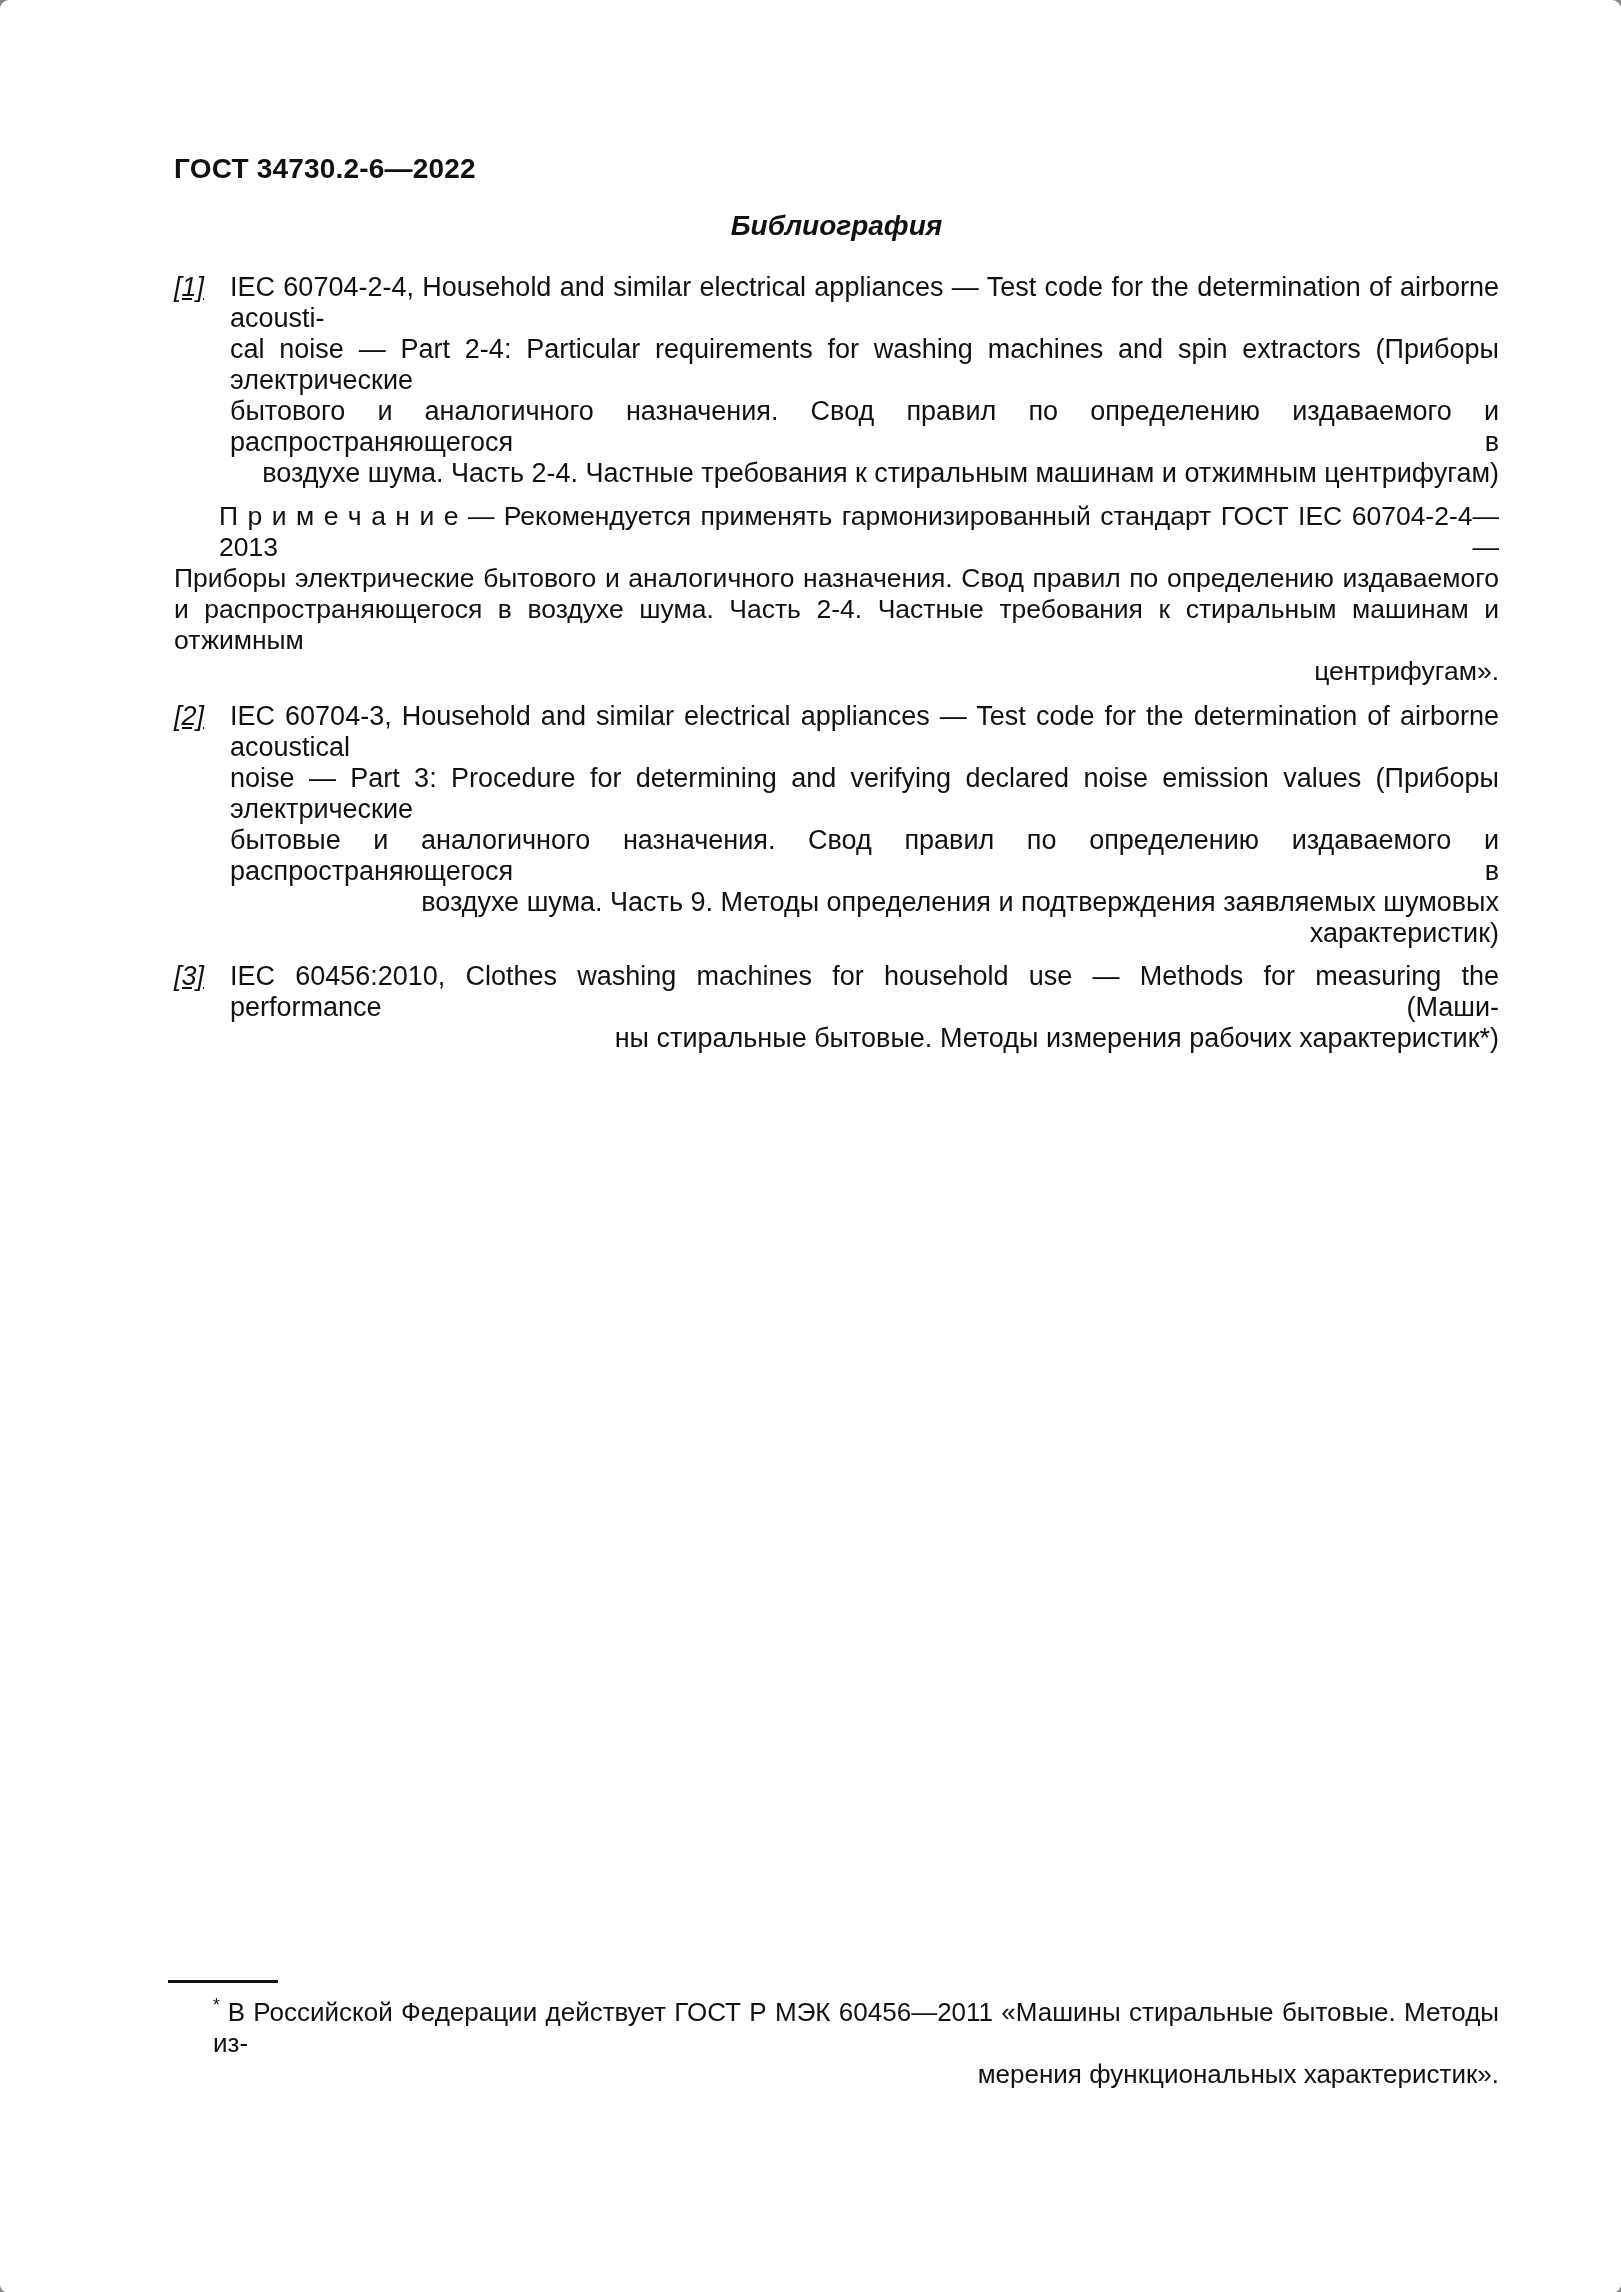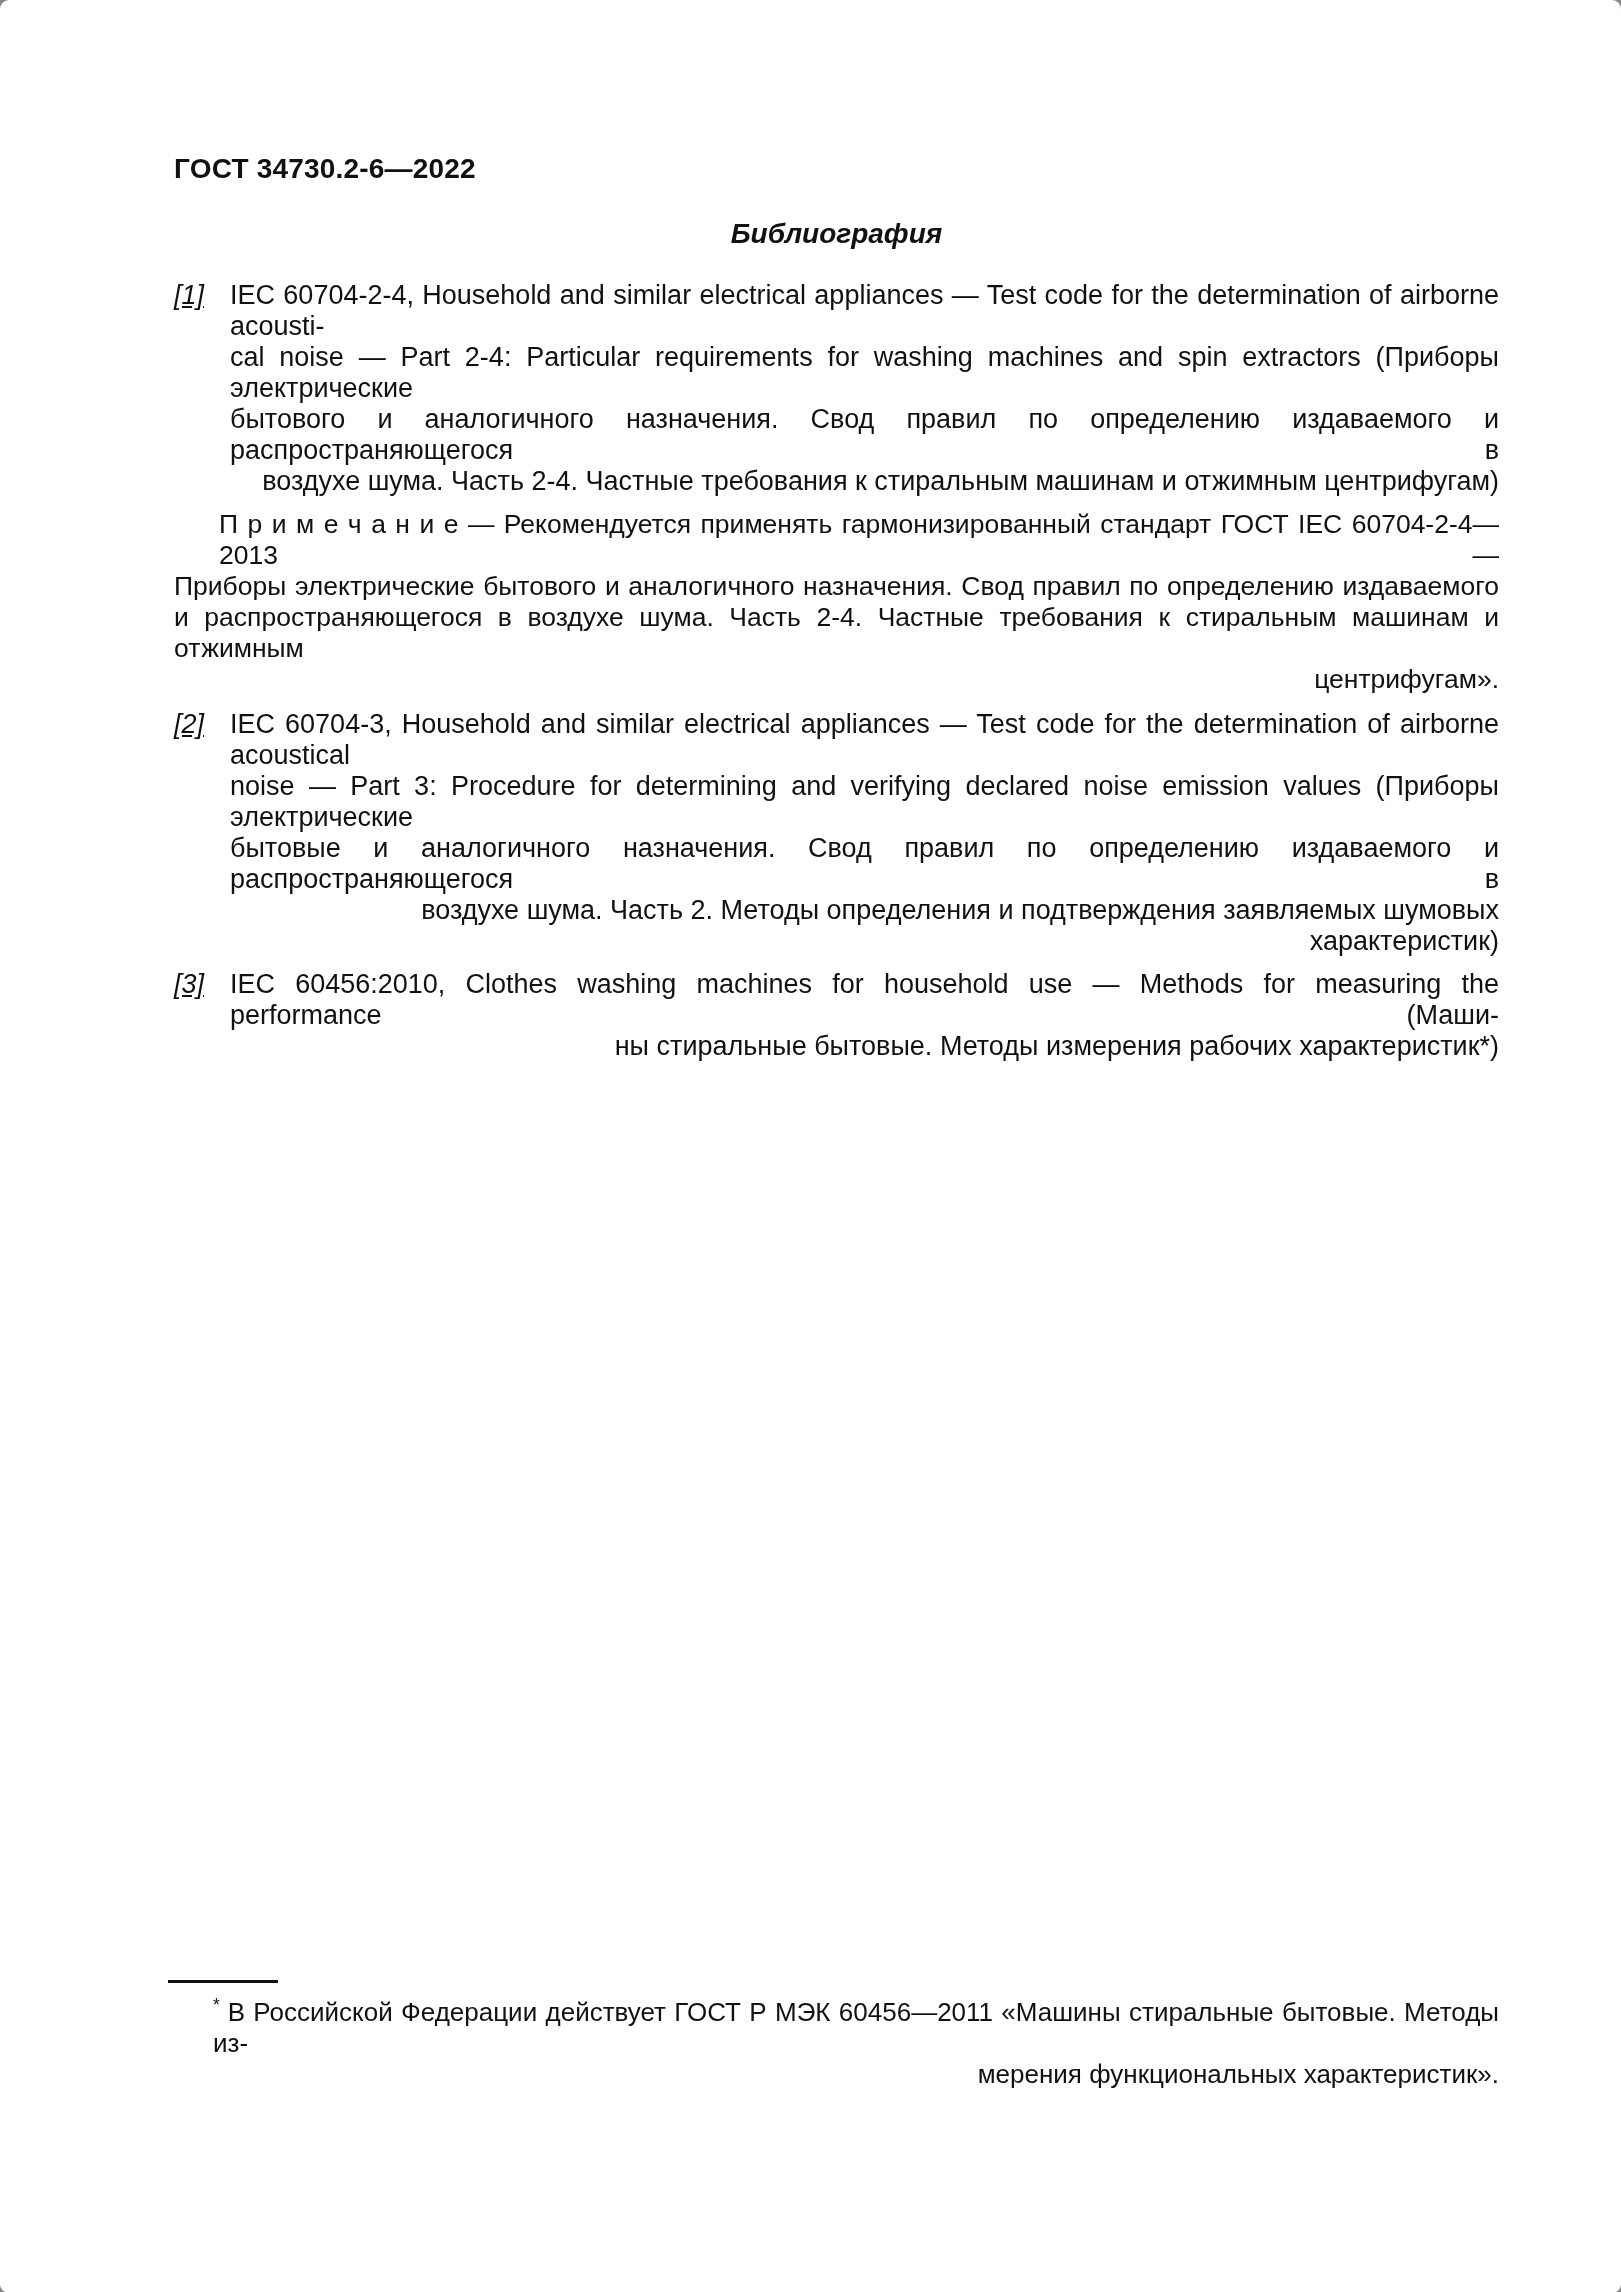--- a/index.html
+++ b/index.html
@@ -23,7 +23,7 @@
     letter-spacing: 0.2px;
   }
   .doc-title {
-    margin-top: 32px;
+    margin-top: 24px;
     text-align: center;
     font-size: 28px;
     font-weight: bold;

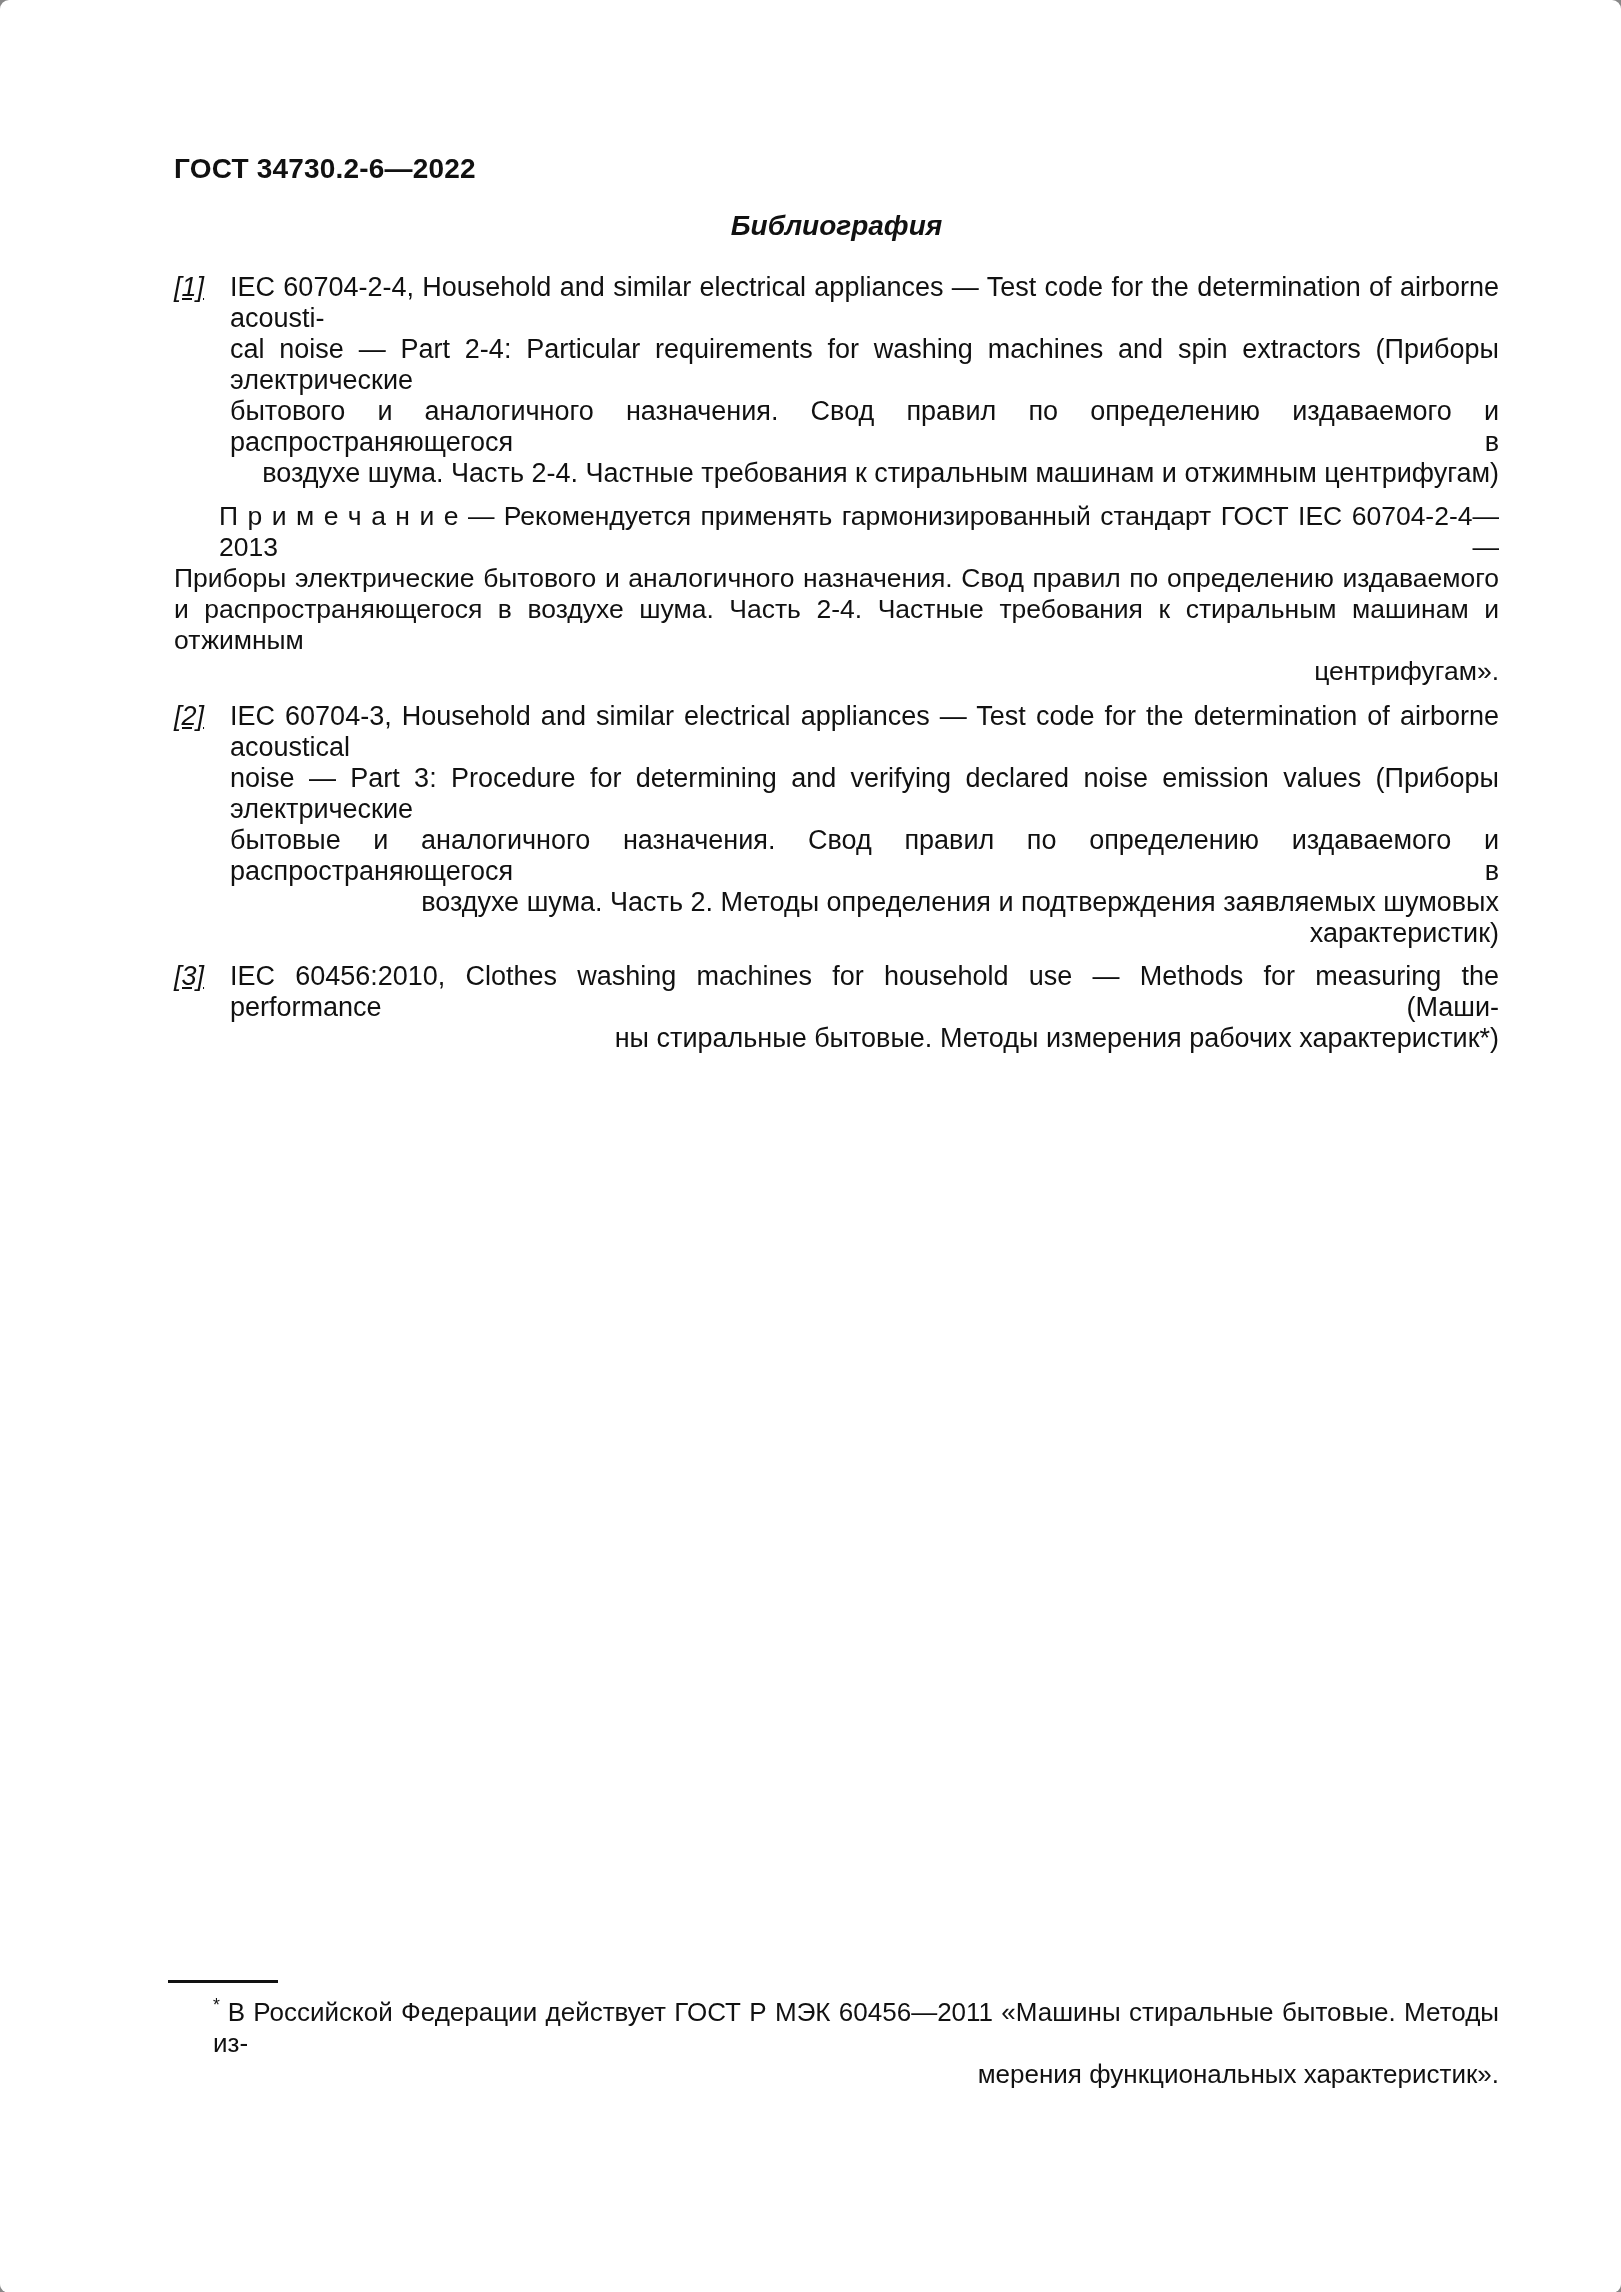--- a/index.html
+++ b/index.html
@@ -117,7 +117,7 @@
       <div class="jline">IEC 60704-3, Household and similar electrical appliances — Test code for the determination of airborne acoustical</div>
       <div class="jline">noise — Part 3: Procedure for determining and verifying declared noise emission values (Приборы электрические</div>
       <div class="jline">бытовые и аналогичного назначения. Свод правил по определению издаваемого и распространяющегося в</div>
-      <div class="lline">воздухе шума. Часть 2. Методы определения и подтверждения заявляемых шумовых характеристик)</div>
+      <div class="lline">воздухе шума. Часть 9. Методы определения и подтверждения заявляемых шумовых характеристик)</div>
     </div>
   </div>
 

